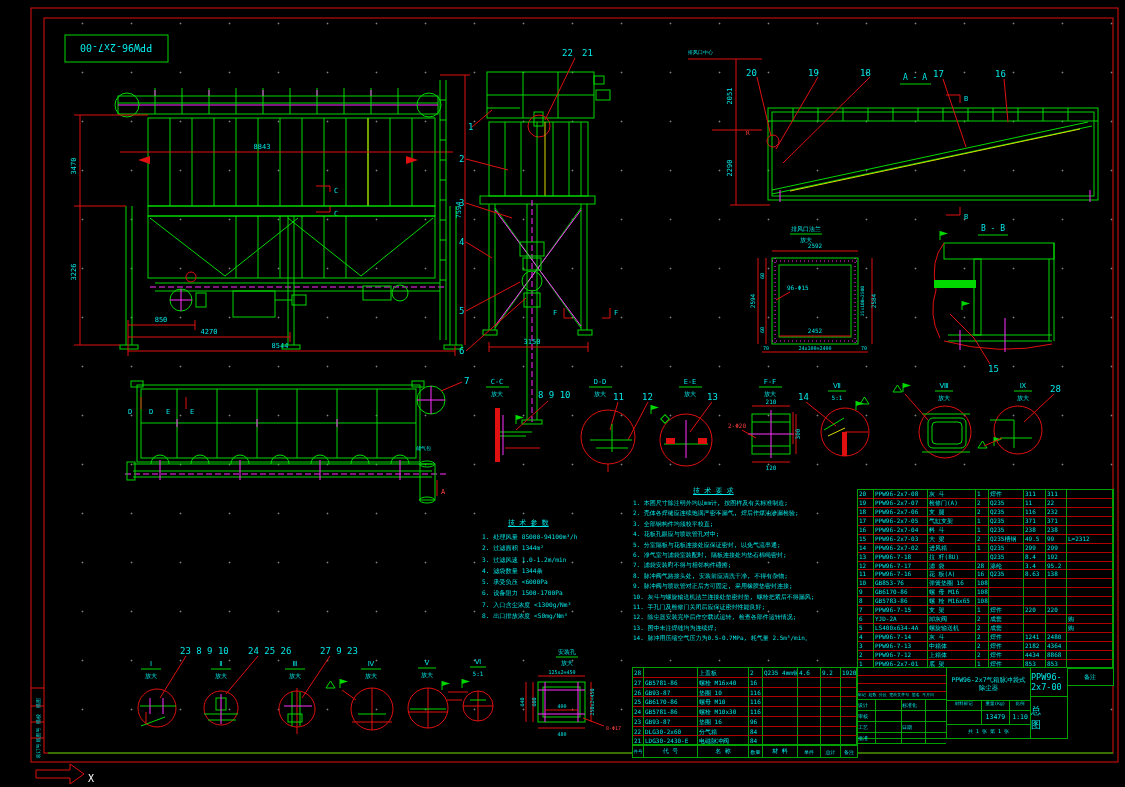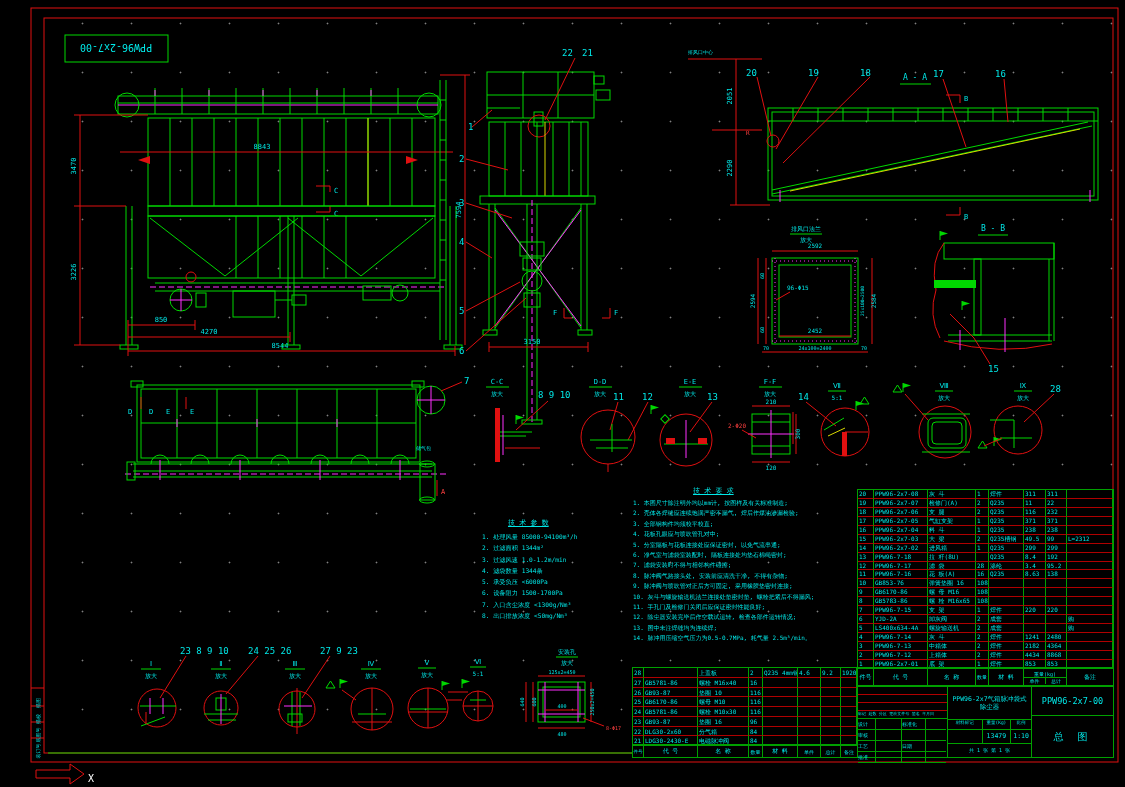--- a/index.html
+++ b/index.html
@@ -995,7 +995,7 @@
   <div class="hc" style="width:16px;font-size:5px;border-right:none">备注</div>
 </div>
 
-<div class="ptable" style="left:857px;top:686px;width:257px;height:72px;display:flex;">
+<div class="ptable" style="left:857px;top:667px;width:211px;height:72px;display:flex;">
 
   <div style="width:90px;border-right:1px solid #00a000;box-sizing:border-box;">
     <div style="height:7px;border-bottom:1px solid #b00000;"></div>

